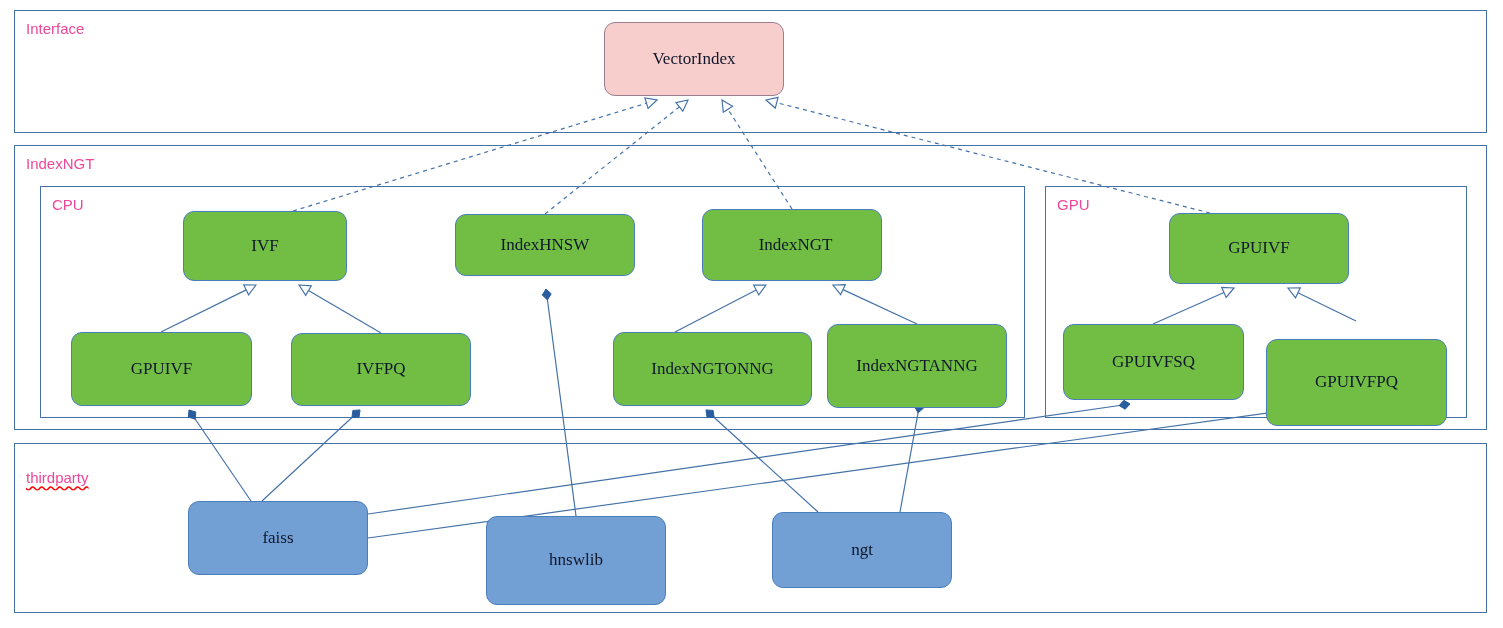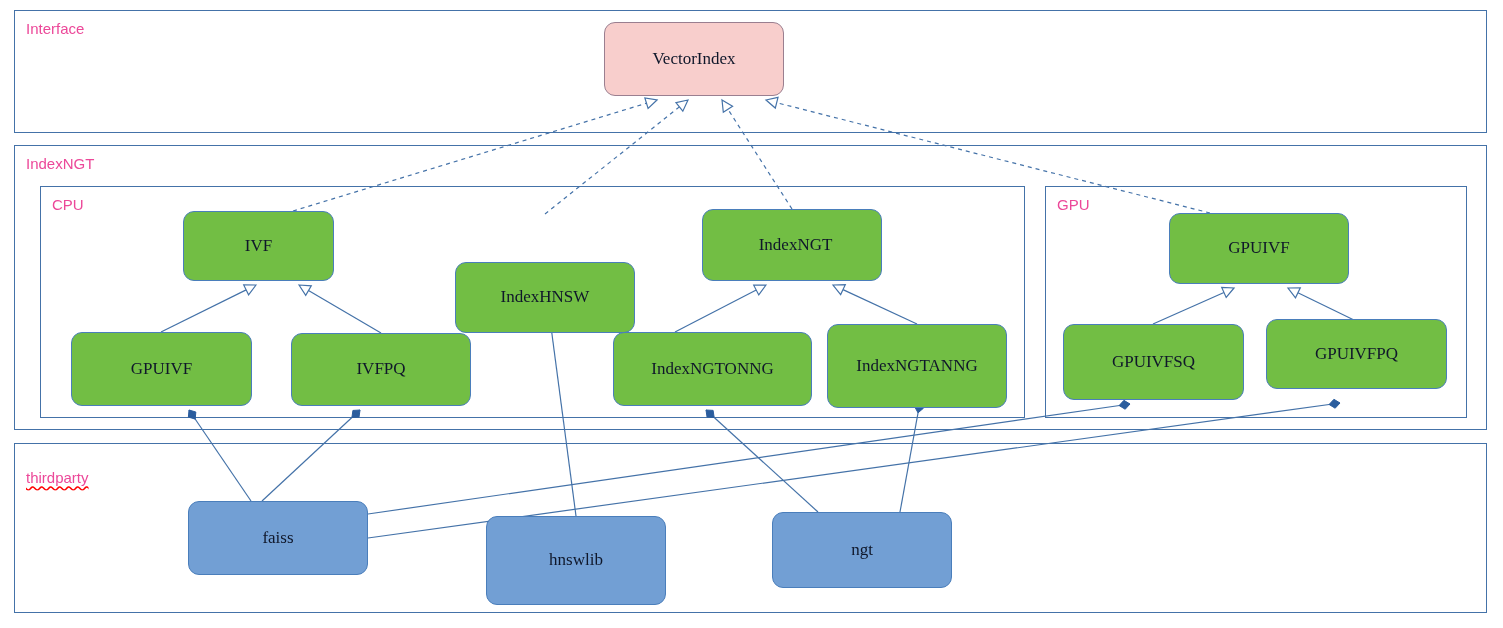--- a/index.html
+++ b/index.html
@@ -179,7 +179,7 @@
       <div class="node iface" style="left: 604px; top: 22px; width: 180px; height: 74px;">
         <span>VectorIndex</span>
       </div>
-      <div class="node green" style="left: 183px; top: 211px; width: 151px; height: 70px;">
+      <div class="node green" style="left: 183px; top: 211px; width: 164px; height: 70px;">
         <span>IVF</span>
       </div>
       <div class="node green" style="left: 455px; top: 214px; width: 180px; height: 71px; margin-top: 48px;">

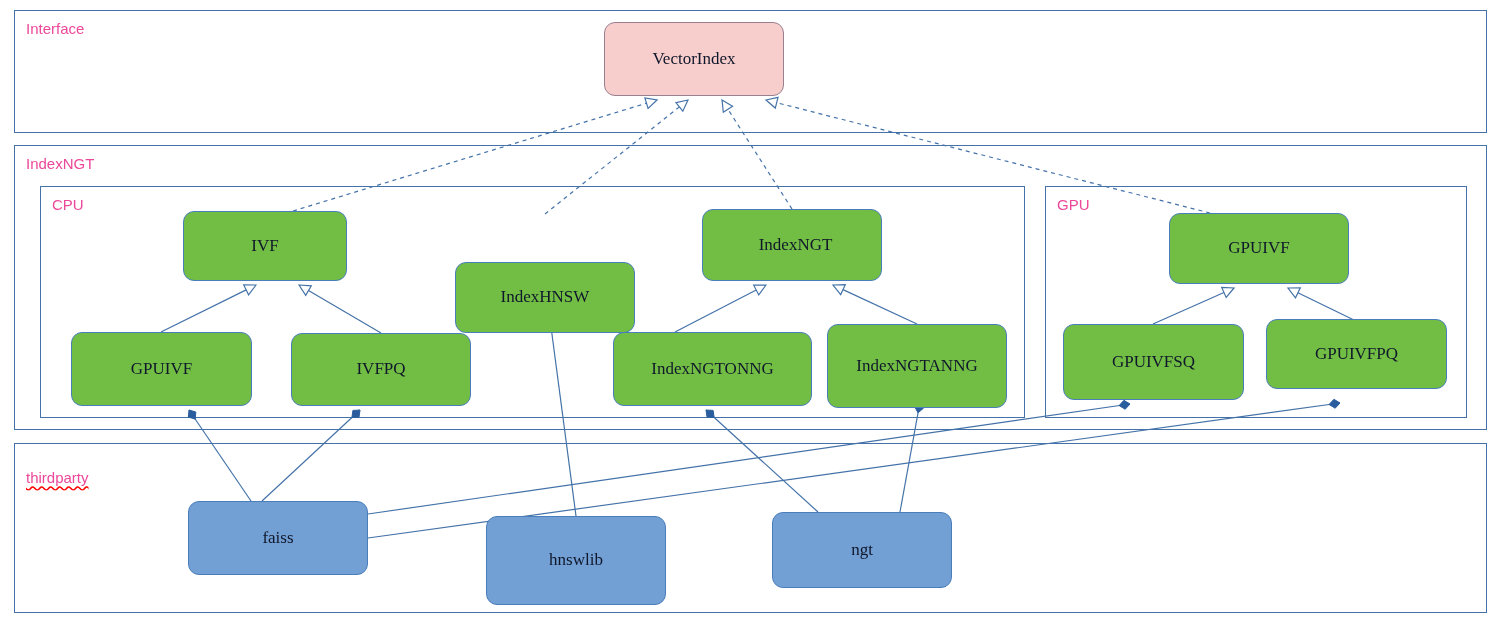--- a/index.html
+++ b/index.html
@@ -182,7 +182,7 @@
       <div class="node green" style="left: 183px; top: 211px; width: 164px; height: 70px;">
         <span>IVF</span>
       </div>
-      <div class="node green" style="left: 455px; top: 214px; width: 180px; height: 71px; margin-top: 48px;">
+      <div class="node green" style="left: 455px; top: 214px; width: 180px; height: 62px;">
         <span>IndexHNSW</span>
       </div>
       <div class="node green" style="left: 702px; top: 209px; width: 180px; height: 72px; padding-left: 7px;">

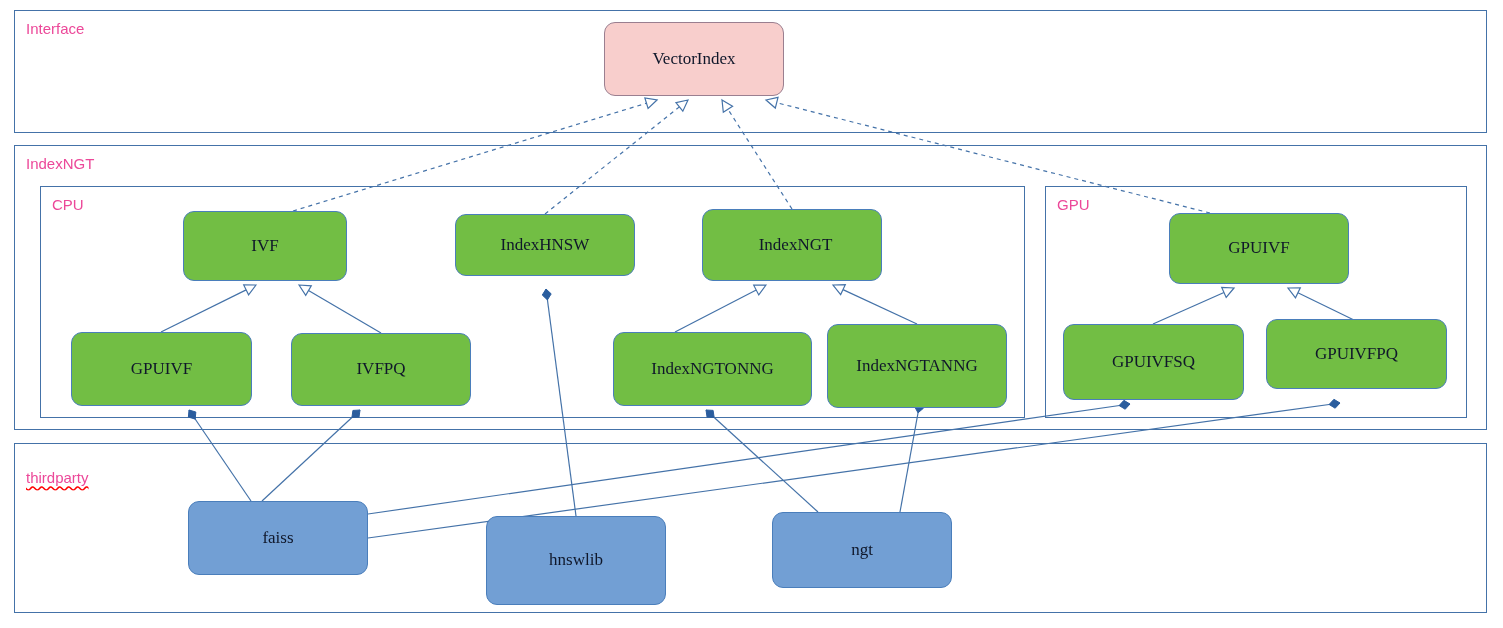--- a/index.html
+++ b/index.html
@@ -206,7 +206,7 @@
       <div class="node green" style="left: 1063px; top: 324px; width: 181px; height: 76px;">
         <span>GPUIVFSQ</span>
       </div>
-      <div class="node green" style="left: 1266px; top: 319px; width: 181px; height: 70px;">
+      <div class="node green" style="left: 1266px; top: 339px; width: 181px; height: 87px;">
         <span>GPUIVFPQ</span>
       </div>
       <div class="node blue" style="left: 188px; top: 501px; width: 180px; height: 74px;">

